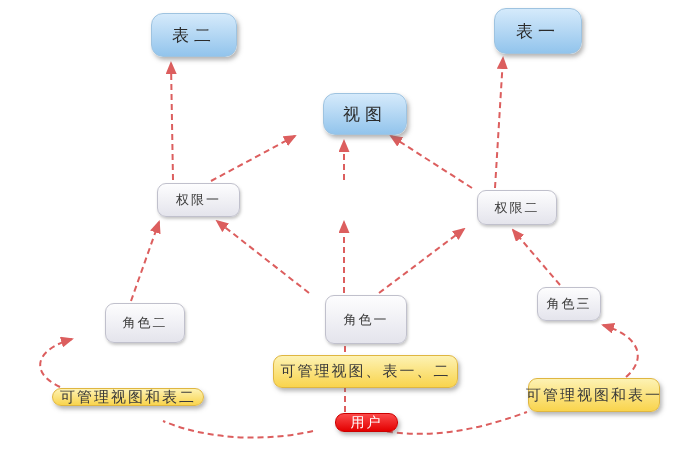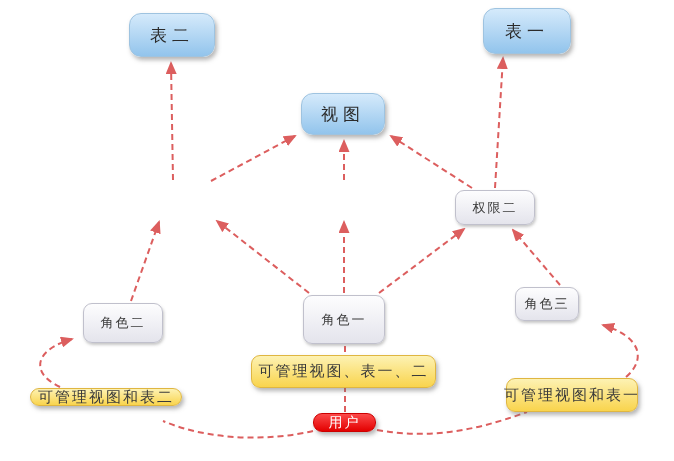--- a/index.html
+++ b/index.html
@@ -15,6 +15,7 @@
     color:#3a3a3a;white-space:nowrap;
     box-shadow:2px 3px 4px rgba(110,110,110,0.5);
     letter-spacing:2px;
+    margin-left:22px;
   }
   .node-table{
     background:linear-gradient(to bottom, var(--c-table_node_fill_top,#cfe7fa), var(--c-table_node_fill_bottom,#94c5ec));

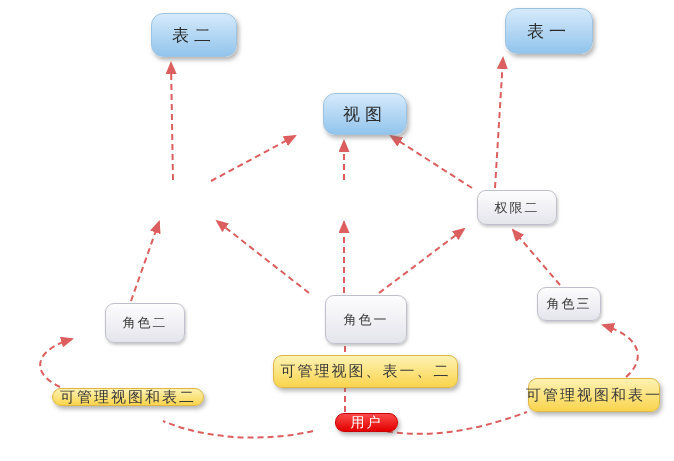--- a/index.html
+++ b/index.html
@@ -64,7 +64,7 @@
   </svg>
 
   <div class="node node-table" style="left:129px;top:13px;width:86px;height:44px">表二</div>
-  <div class="node node-table" style="left:483px;top:8px;width:88px;height:46px">表一</div>
+  <div class="node node-table" style="left:472px;top:8px;width:88px;height:46px">表一</div>
   <div class="node node-table" style="left:301px;top:93px;width:84px;height:42px">视图</div>
 
   <div class="node node-perm" style="left:455px;top:190px;width:80px;height:35px">权限二</div>

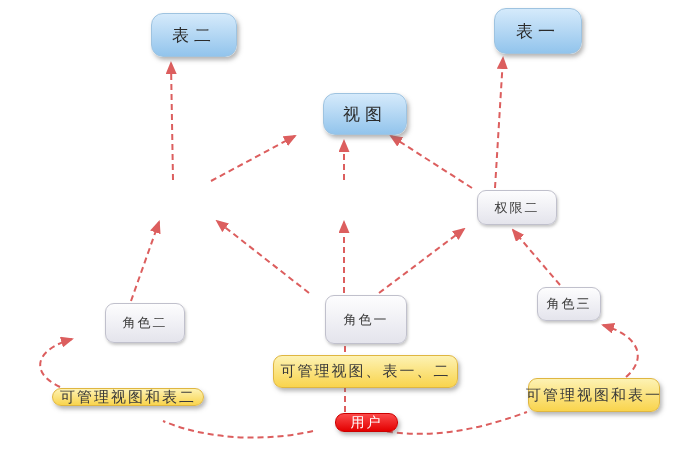--- a/index.html
+++ b/index.html
@@ -67,6 +67,7 @@
   <div class="node node-table" style="left:472px;top:8px;width:88px;height:46px">表一</div>
   <div class="node node-table" style="left:301px;top:93px;width:84px;height:42px">视图</div>
 
+  <div class="node node-perm" style="left:135px;top:183px;width:83px;height:34px">权限一</div>
   <div class="node node-perm" style="left:455px;top:190px;width:80px;height:35px">权限二</div>
 
   <div class="node node-perm" style="left:83px;top:303px;width:80px;height:40px">角色二</div>

